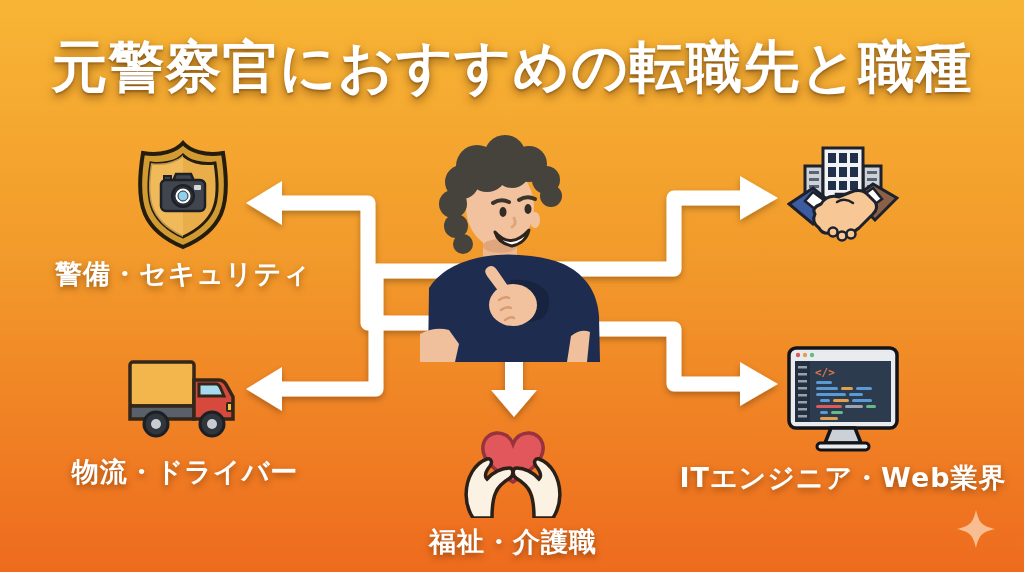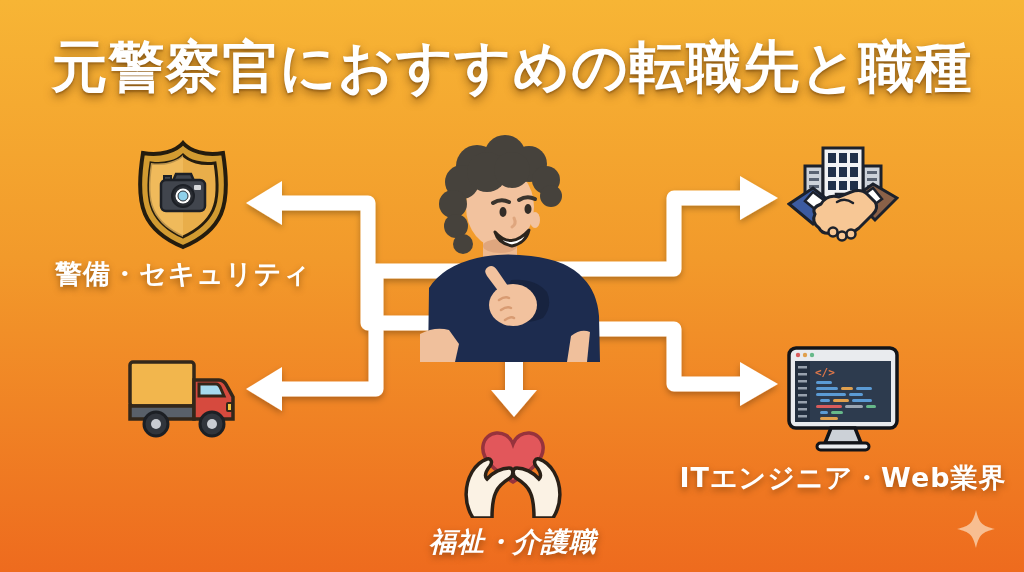--- a/index.html
+++ b/index.html
@@ -181,6 +181,7 @@
       <circle cx="88" cy="68" r="12" fill="#31353c" stroke="#1c1f24" stroke-width="3"></circle>
       <circle cx="88" cy="68" r="5" fill="#c9ccd2"></circle>
     </svg>
+    <div class="label">物流・ドライバー</div>
   </div>
 
   <div class="item item-welfare">

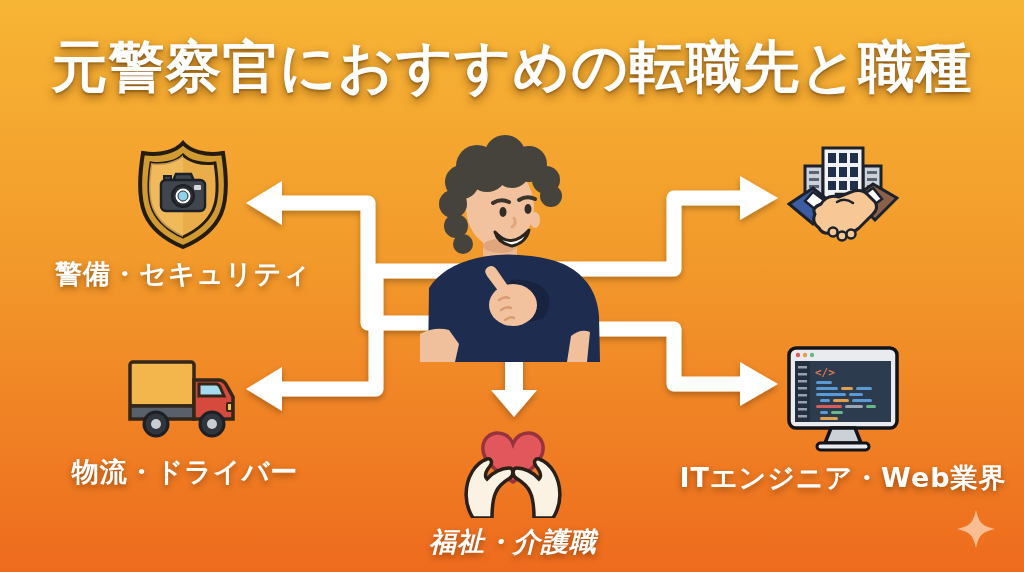--- a/index.html
+++ b/index.html
@@ -25,7 +25,7 @@
   .item-security{left:38px;top:140px;width:290px;}
   .item-sales{left:698px;top:142px;width:290px;}
   .item-logistics{left:40px;top:356px;width:290px;}
-  .item-welfare{left:381px;top:422px;width:264px;font-style:italic;}
+  .item-welfare{left:381px;top:422px;width:264px;}
   .item-it{left:659px;top:344px;width:368px;}
   .person-svg{position:absolute;left:415px;top:130px;width:200px;height:232px;}
   .sparkle-svg{position:absolute;left:956px;top:509px;width:40px;height:40px;}

